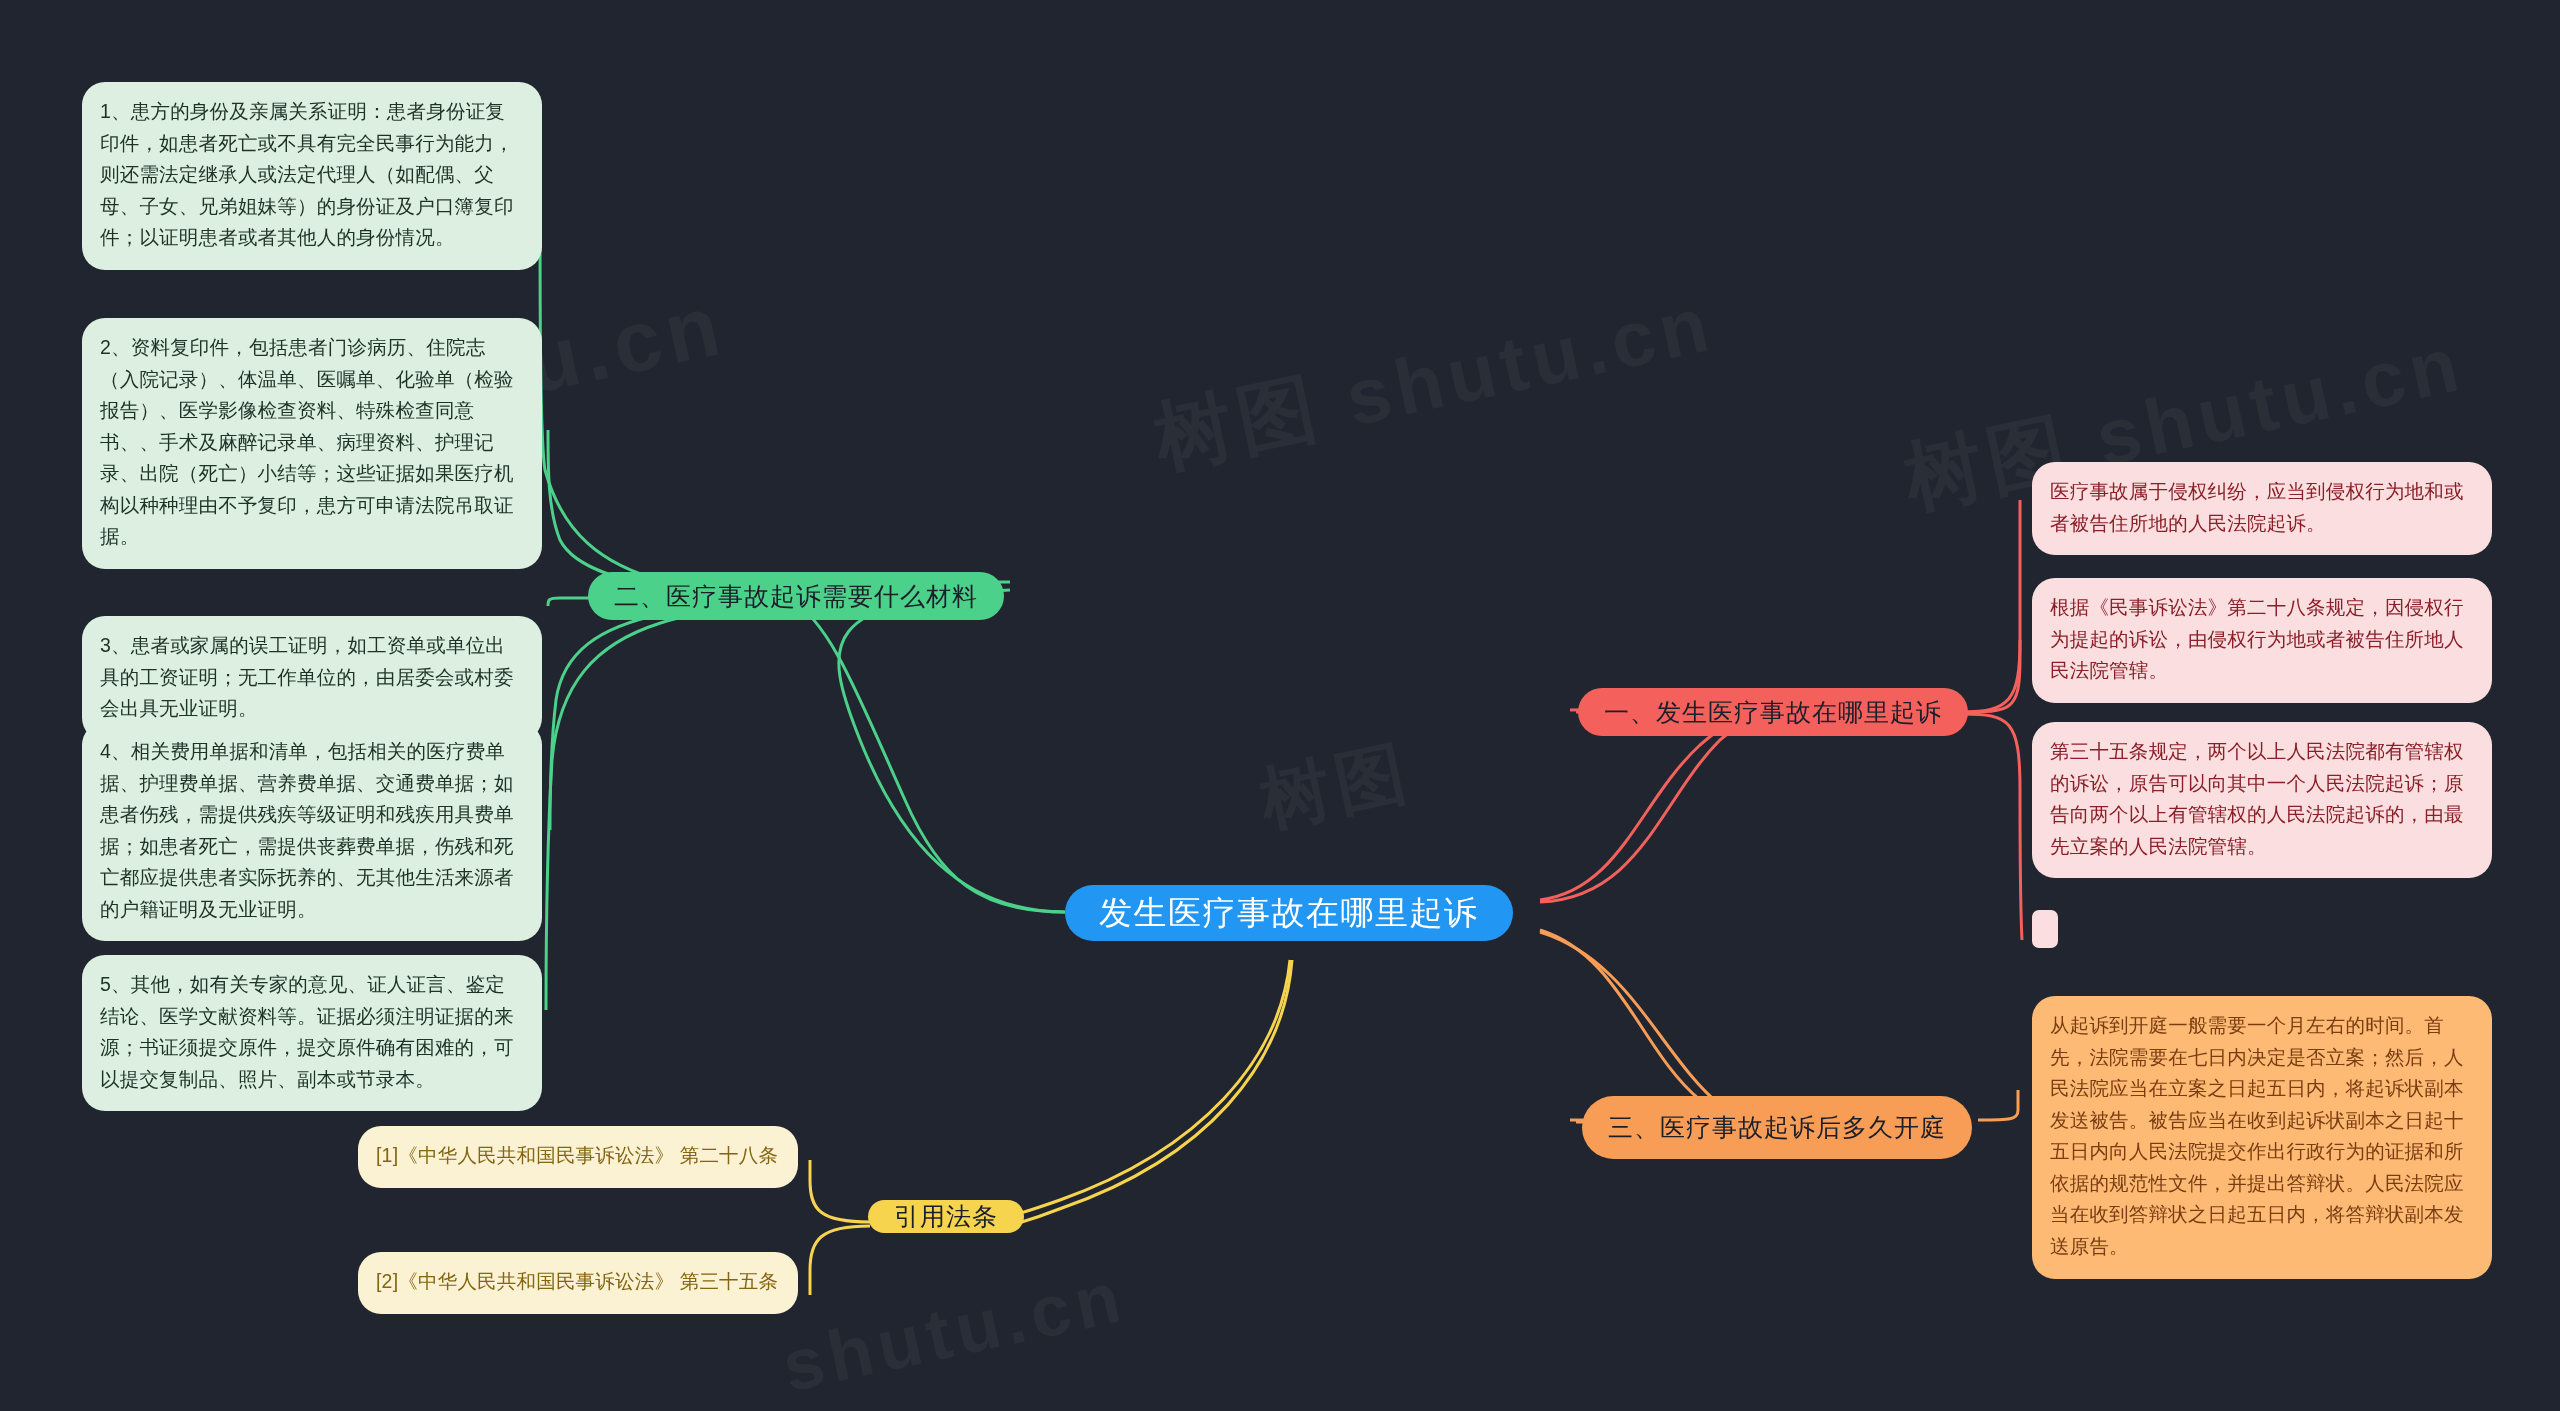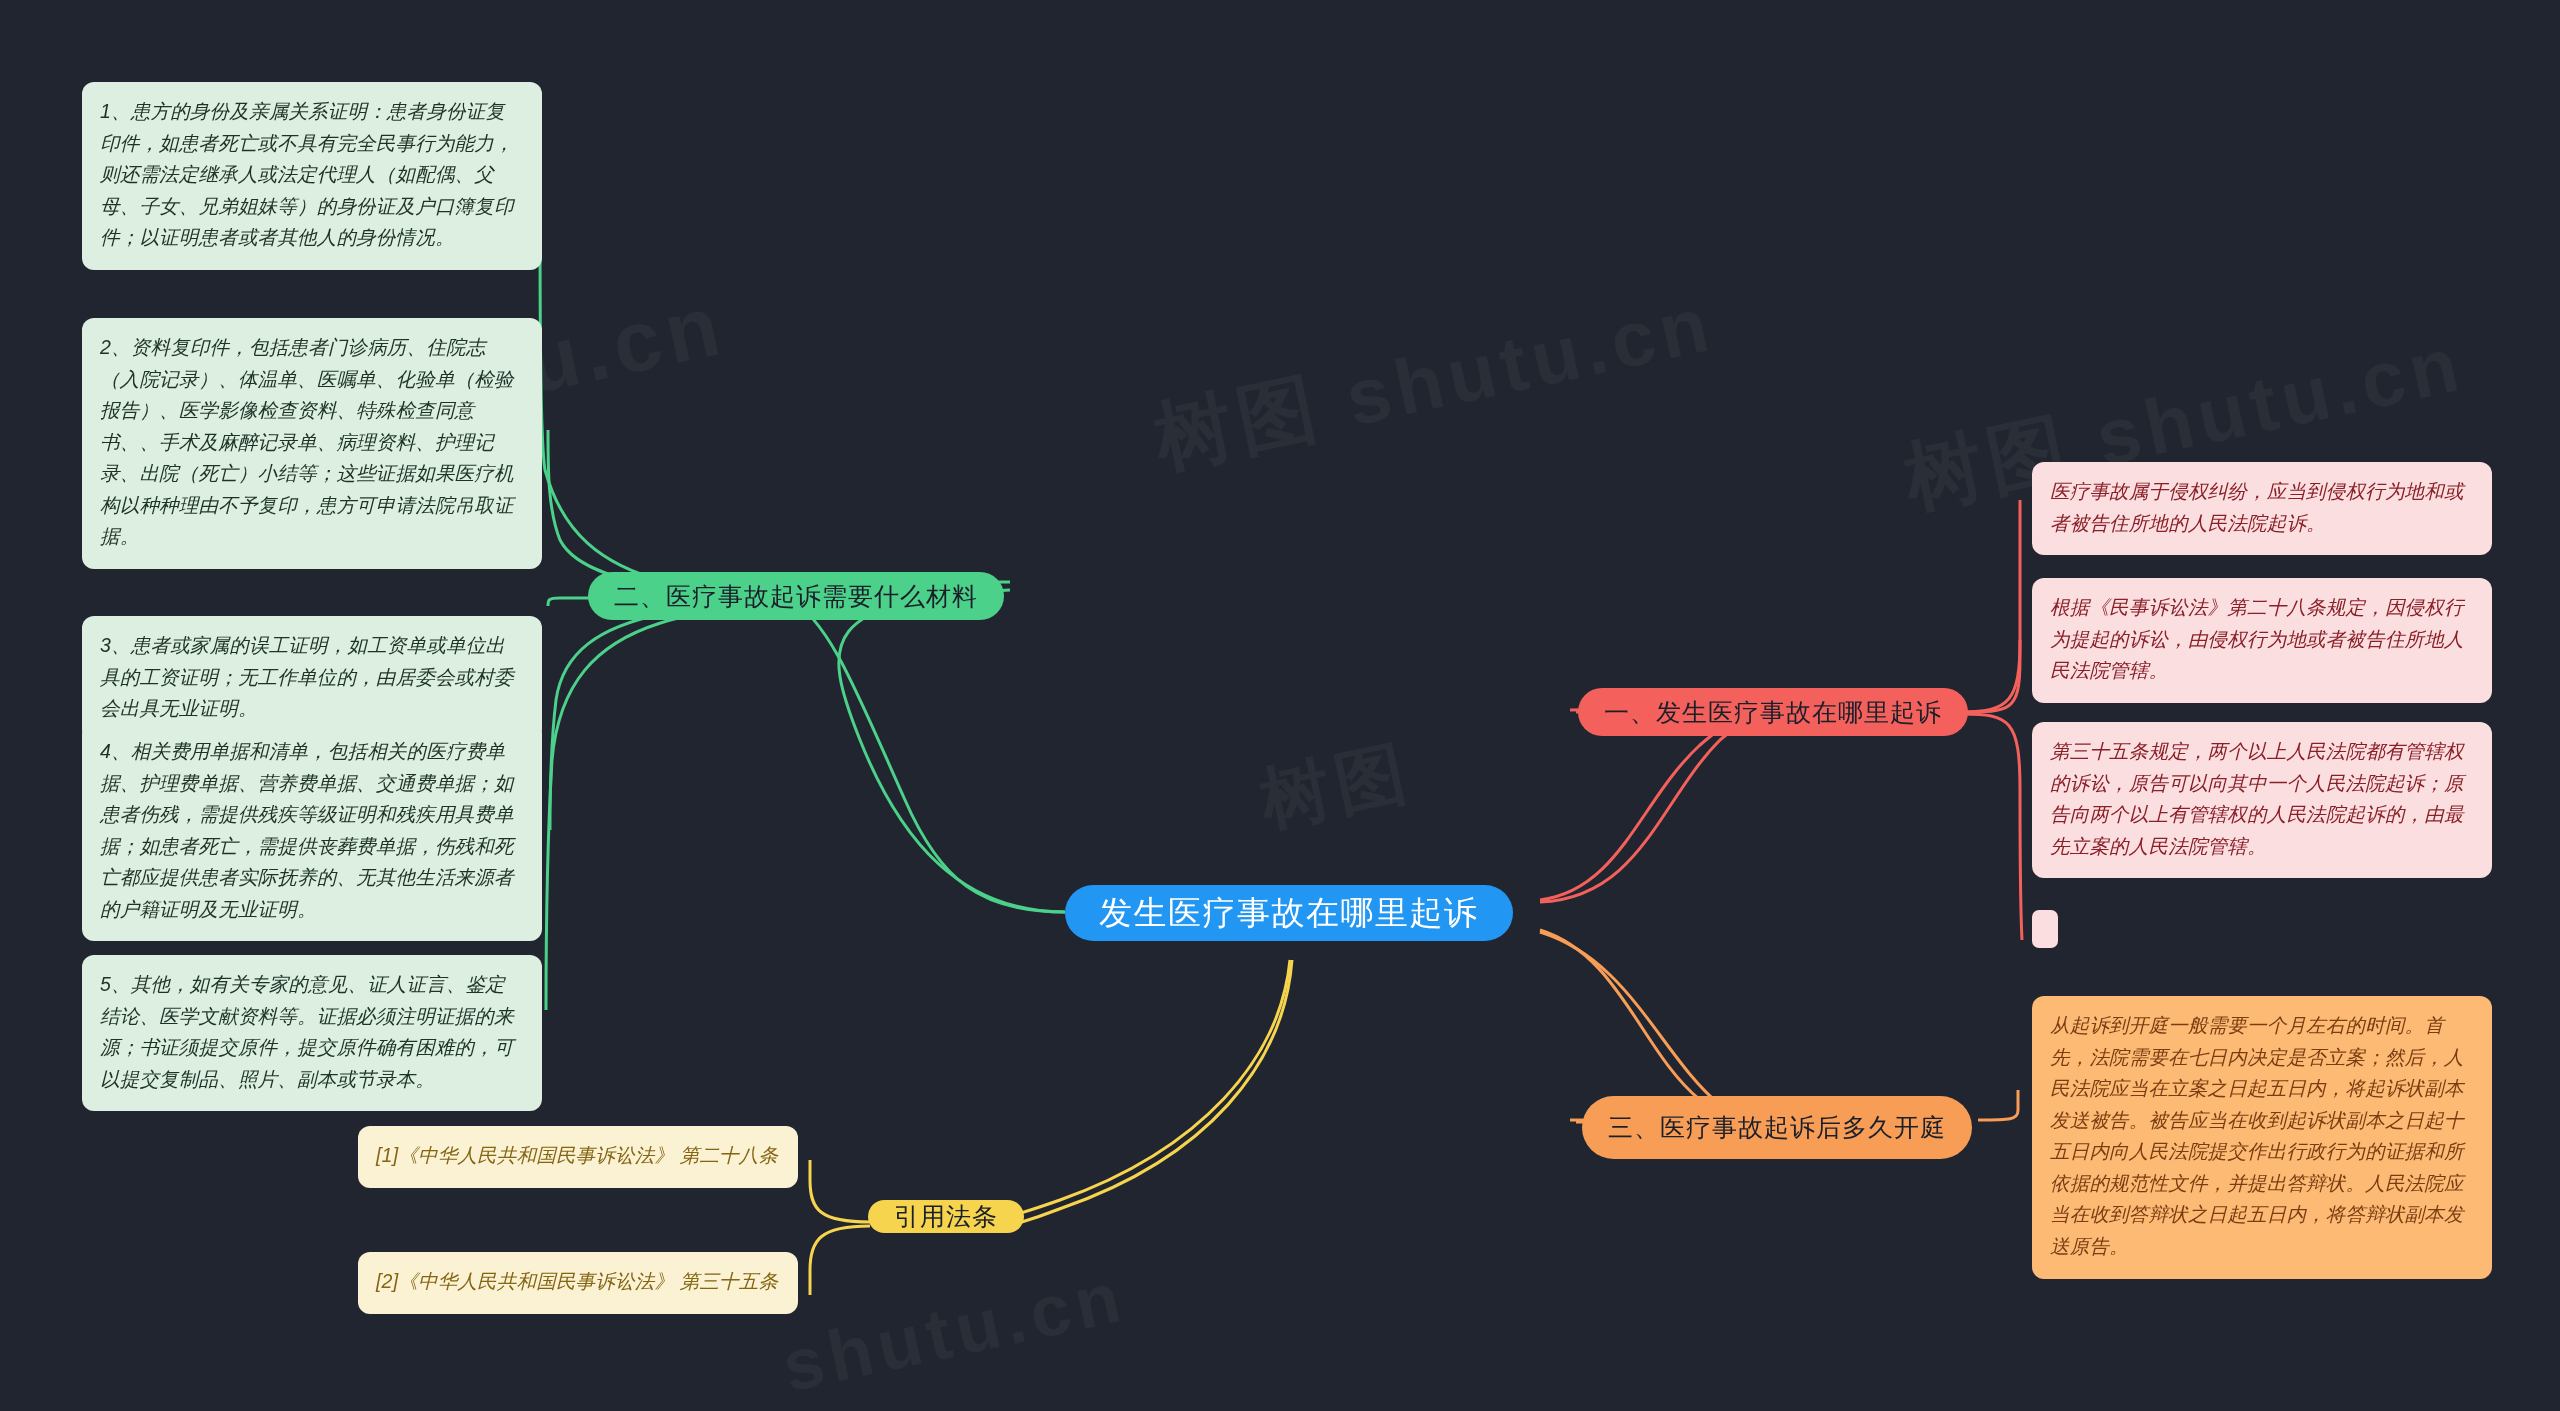--- a/index.html
+++ b/index.html
@@ -41,12 +41,11 @@
   
   .node {
     position: absolute;
-    border-radius: 12px;
+    border-radius: 23px;
     padding: 14px 18px 16px 18px;
     line-height: 1.62;
     letter-spacing: 0.2px;
     white-space: pre-wrap;
-    font-style: italic;
   }
   .leaf {
     font-size: 19.5px;

